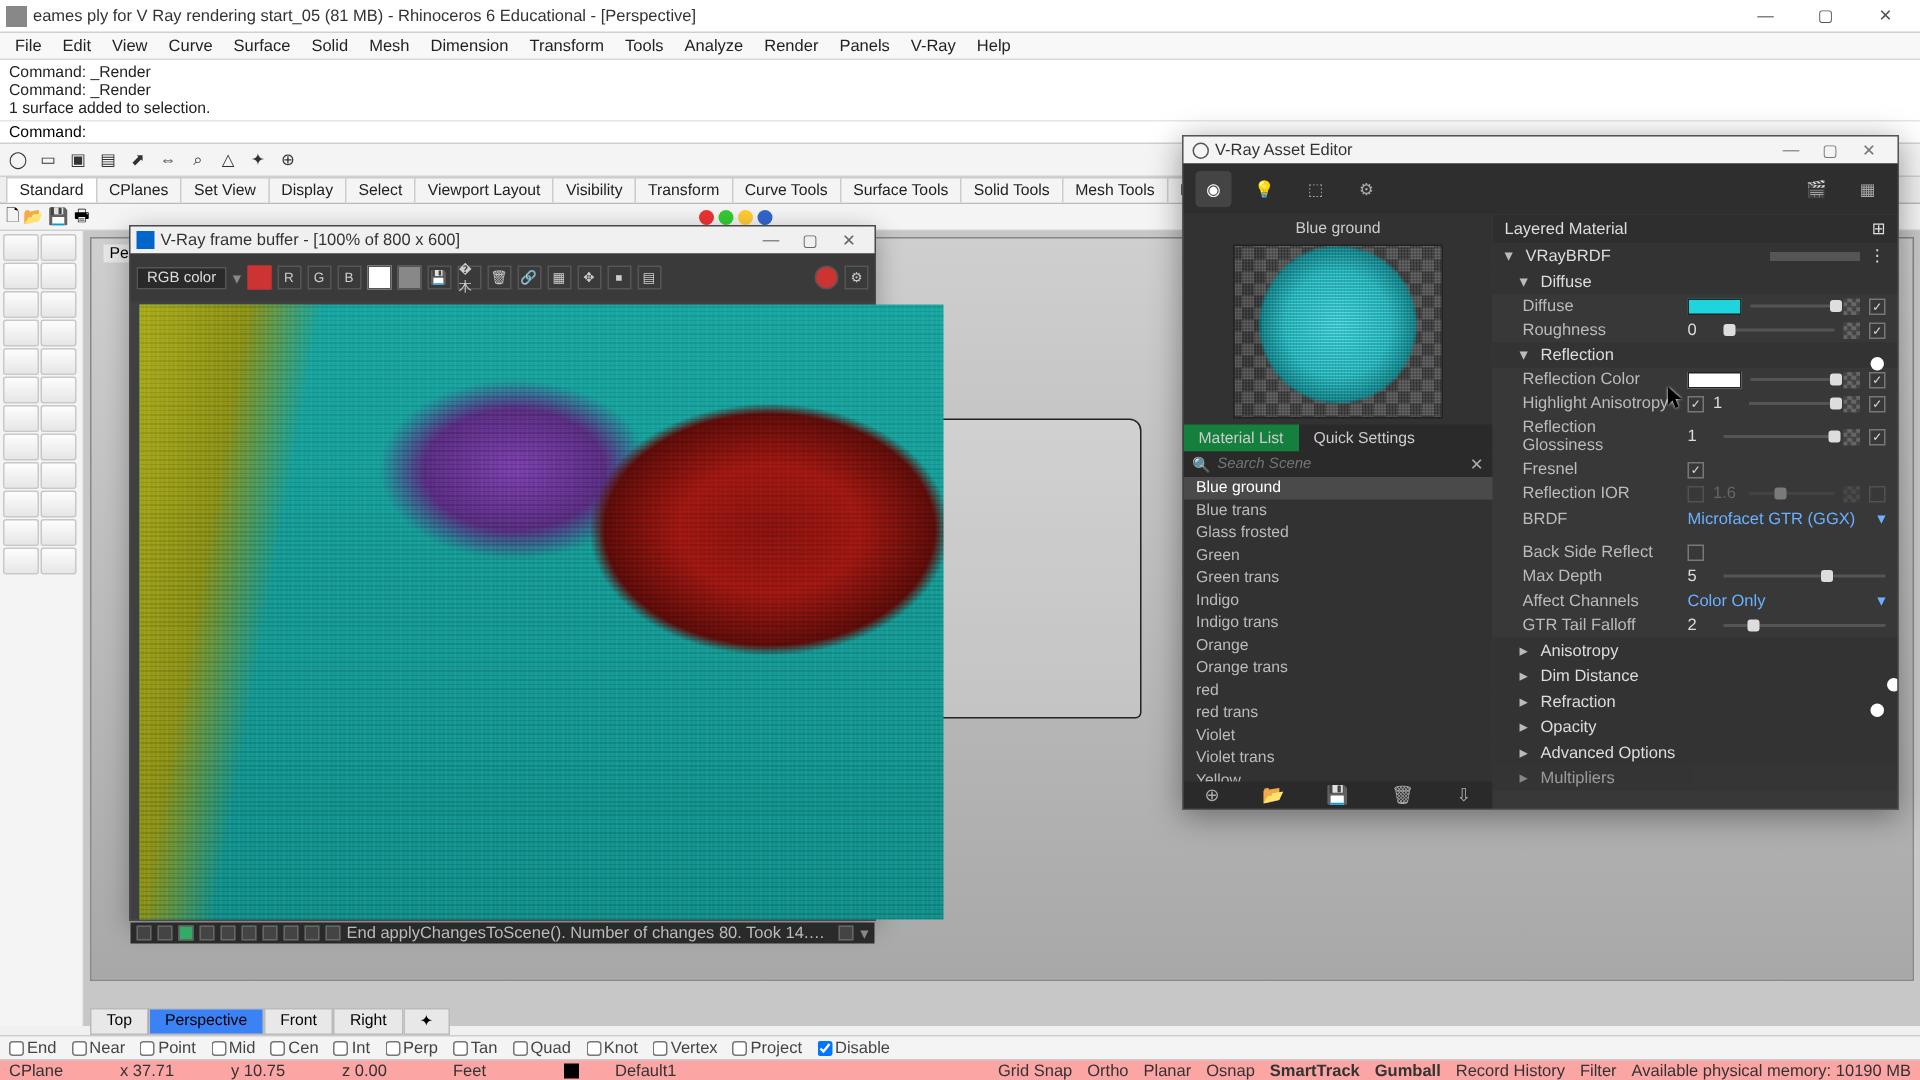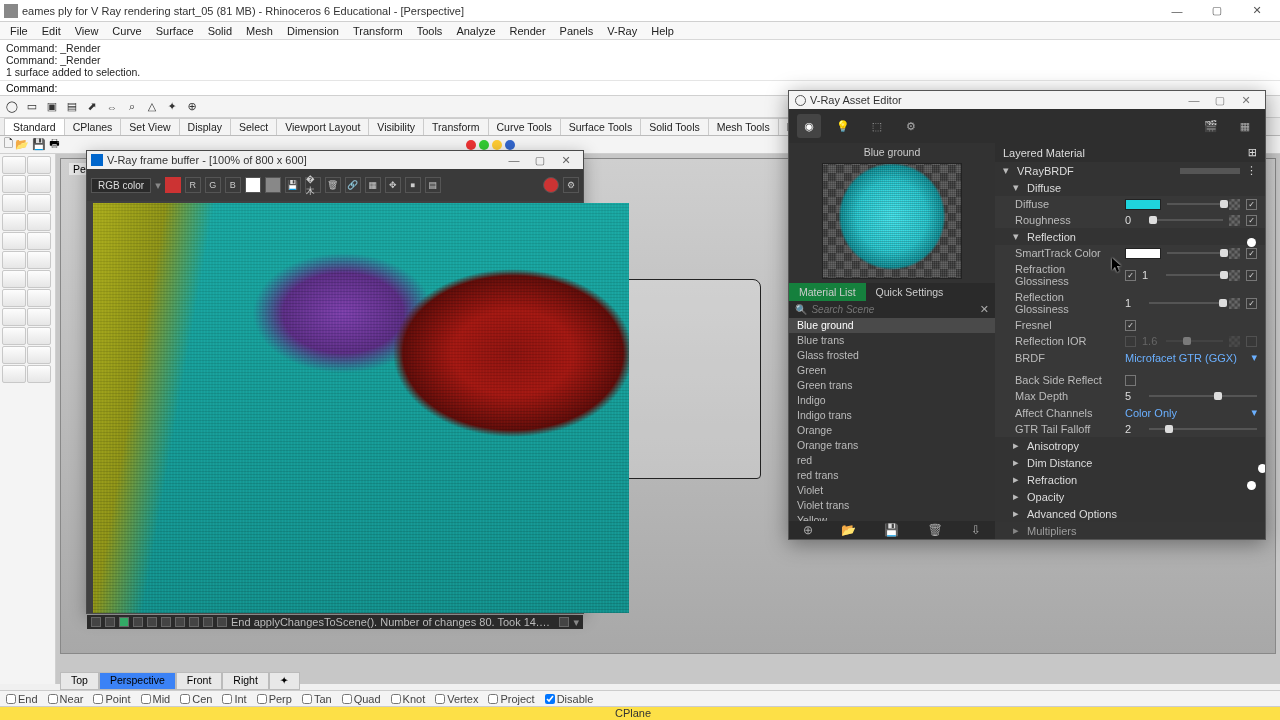--- a/index.html
+++ b/index.html
@@ -416,7 +416,7 @@
           <span class="tog"><span class="toggle"></span></span>
         </div>
       <div class="prow">
-          <span class="lab">SmartTrack Color</span>
+          <span class="lab">Reflection Color</span>
           <span class="sw" style="background:#fff"></span>
           <span class="slider">
             <span class="h" style="left:95%"></span>

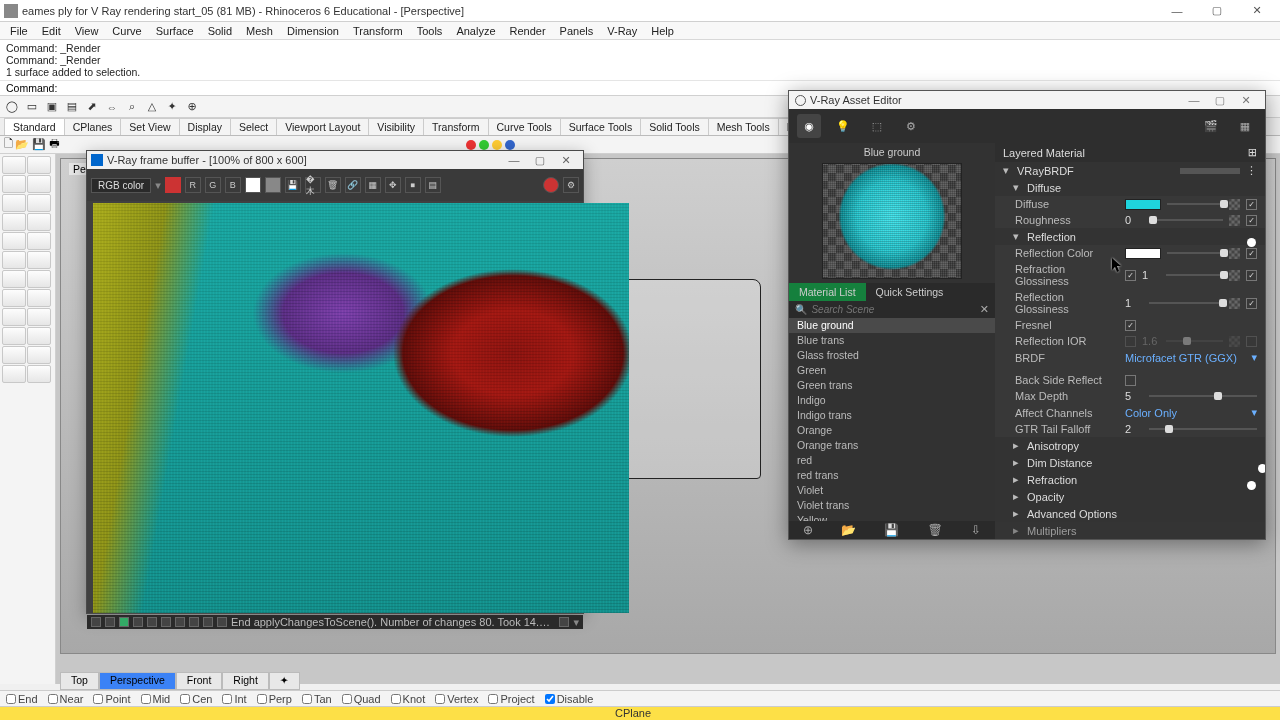--- a/index.html
+++ b/index.html
@@ -425,7 +425,7 @@
           <span class="chk">✓</span>
         </div>
       <div class="prow">
-          <span class="lab">Refraction Glossiness</span>
+          <span class="lab">Highlight Anisotropy</span>
           <span class="chk">✓</span>
           <span class="val">1</span>
           <span class="slider">

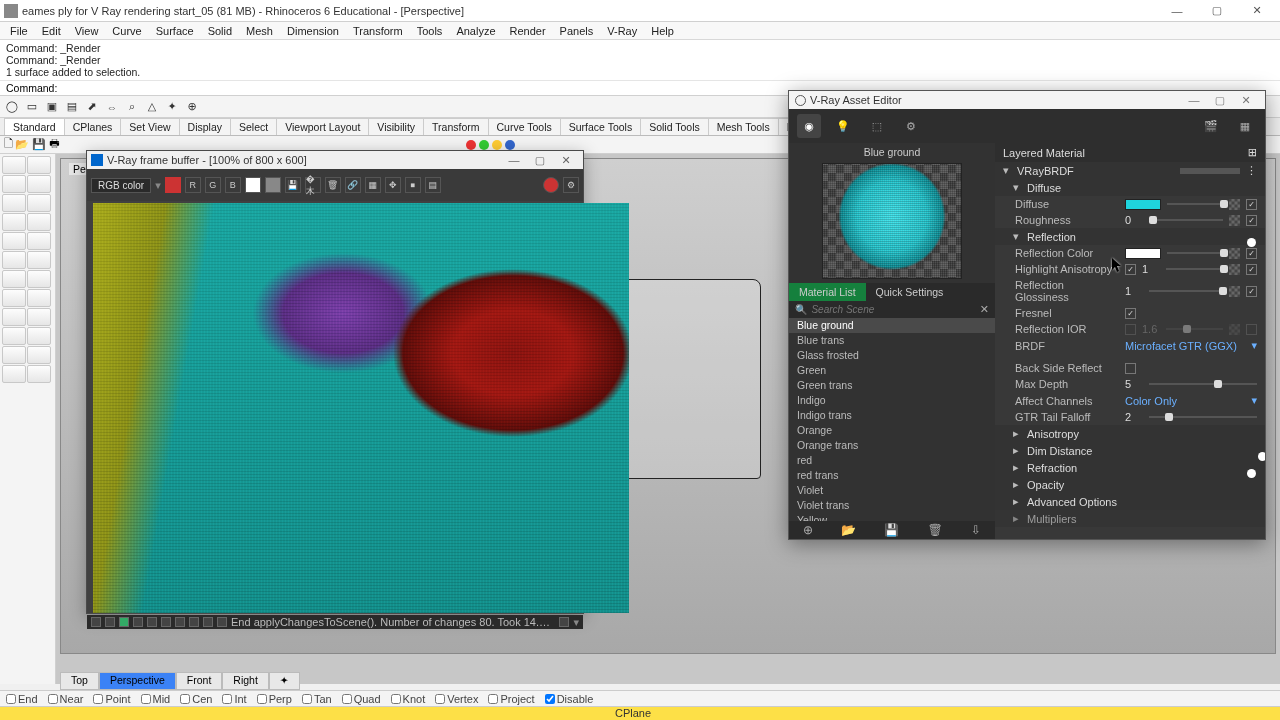--- a/index.html
+++ b/index.html
@@ -82,7 +82,7 @@
 .osnap input { width:10px; height:10px; }
 
 
-.status { position:absolute; left:0; right:0; bottom:0; height:14px; background:#fde047; display:flex; align-items:center; gap:14px; padding:0 6px; font-size:10.5px; color:#333; border-top:1px solid #ccc;flex-direction:column;}
+.status { position:absolute; left:0; right:0; bottom:0; height:14px; background:#fca5a5; display:flex; align-items:center; gap:24px; padding:0 6px; font-size:10.5px; color:#333; border-top:1px solid #ccc;}
 .status .seg { min-width:50px; }
 .status .right { margin-left:auto; display:flex; gap:10px;}
 .status .b { font-weight:bold; }

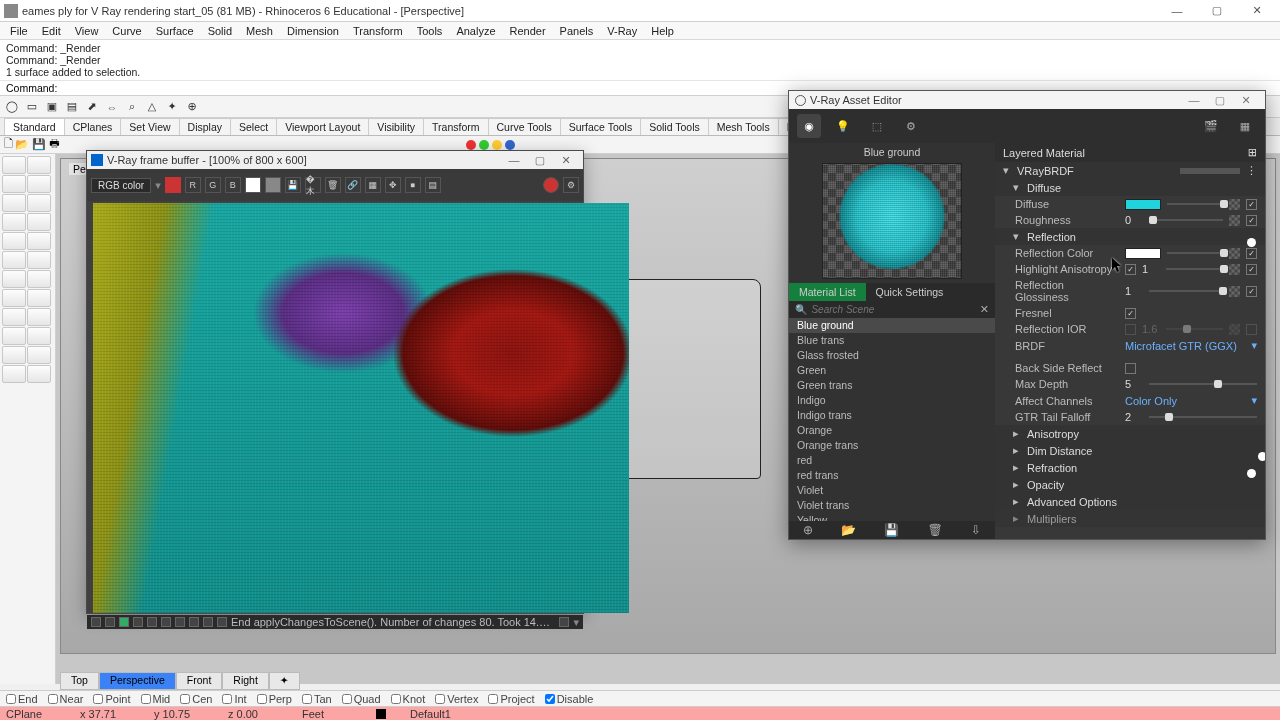--- a/index.html
+++ b/index.html
@@ -586,6 +586,17 @@
   <span class="seg">Feet</span>
   <span style="width:10px;height:10px;background:#000;display:inline-block"></span>
   <span class="seg">Default1</span>
+  <span class="right">
+    <span>Grid Snap</span>
+    <span>Ortho</span>
+    <span>Planar</span>
+    <span>Osnap</span>
+    <span class="b">SmartTrack</span>
+    <span class="b">Gumball</span>
+    <span>Record History</span>
+    <span>Filter</span>
+    <span>Available physical memory: 10190 MB</span>
+  </span>
 </div>
 
 </body></html>

